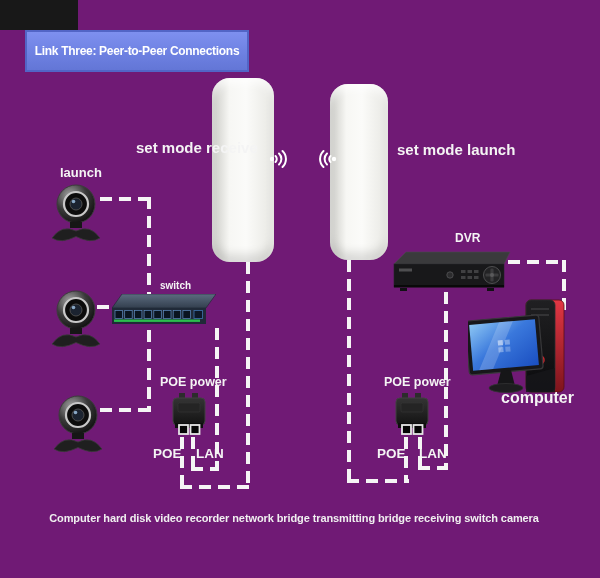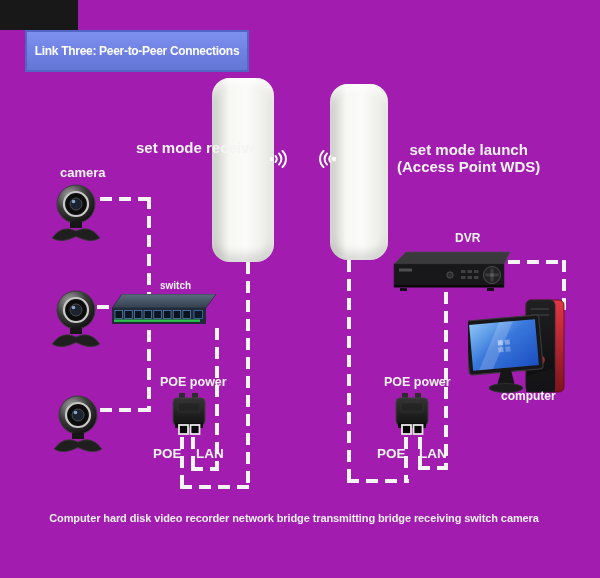--- a/index.html
+++ b/index.html
@@ -4,7 +4,7 @@
 <style>
   html,body{margin:0;padding:0;background:#000;}
   .stage{
-    position:relative;width:600px;height:578px;background:#a21caf;
+    position:relative;width:600px;height:578px;background:#701a75;
     overflow:hidden;font-family:"Liberation Sans",sans-serif;color:#f2f2f2;
   }
   .corner-glow{position:absolute;left:0;top:0;width:78px;height:30px;background:#181818;}

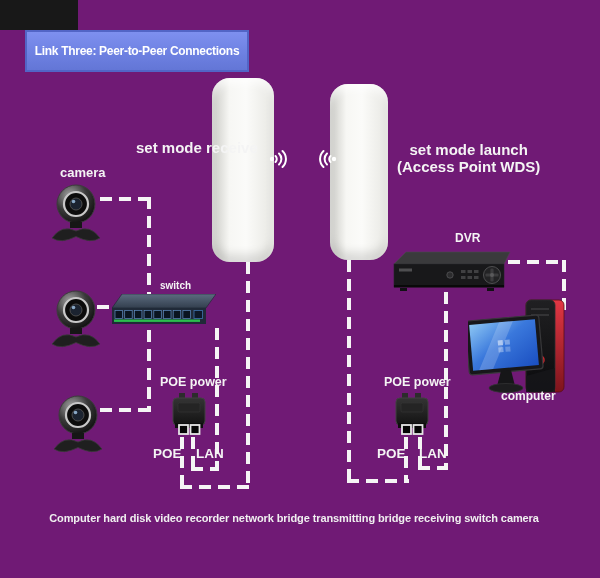--- a/index.html
+++ b/index.html
@@ -94,7 +94,7 @@
     <div>(Access Point WDS)</div>
   </div>
 
-  <div class="lbl" style="left:60px;top:165px;font-size:13px;">camera</div>
+  <div class="lbl" style="left:60px;top:165px;font-size:13px;">launch</div>
 
   <svg class="dev-svg" style="left:48px;top:182px;" width="56" height="62" viewBox="0 0 56 62">
     <defs>

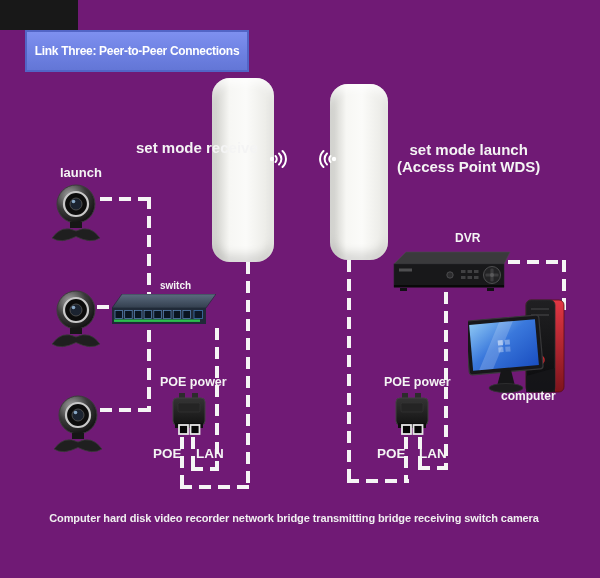--- a/index.html
+++ b/index.html
@@ -91,7 +91,6 @@
   </div>
   <div class="lbl mode" style="left:397px;top:141px;text-align:center;">
     <div>set mode launch</div>
-    <div>(Access Point WDS)</div>
   </div>
 
   <div class="lbl" style="left:60px;top:165px;font-size:13px;">launch</div>

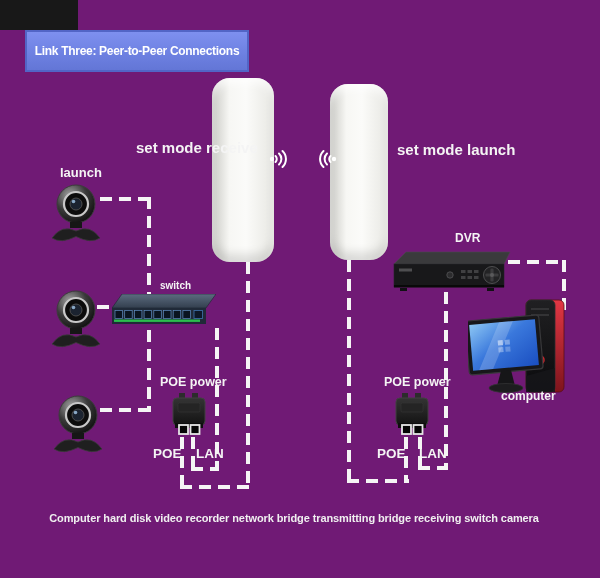--- a/index.html
+++ b/index.html
@@ -236,7 +236,7 @@
     <polygon points="33,73 43,72 47,88 29,88" fill="#161618"></polygon>
     <ellipse cx="38" cy="90" rx="17" ry="4.5" fill="#1d1d1f" stroke="#323234" stroke-width="0.8"></ellipse>
   </svg>
-  <div class="lbl" style="left:501px;top:389px;font-size:12px;">computer</div>
+  <div class="lbl" style="left:501px;top:389px;font-size:16px;">computer</div>
 
   <div class="caption">Computer hard disk video recorder network bridge transmitting bridge receiving switch camera</div>
 </div>

